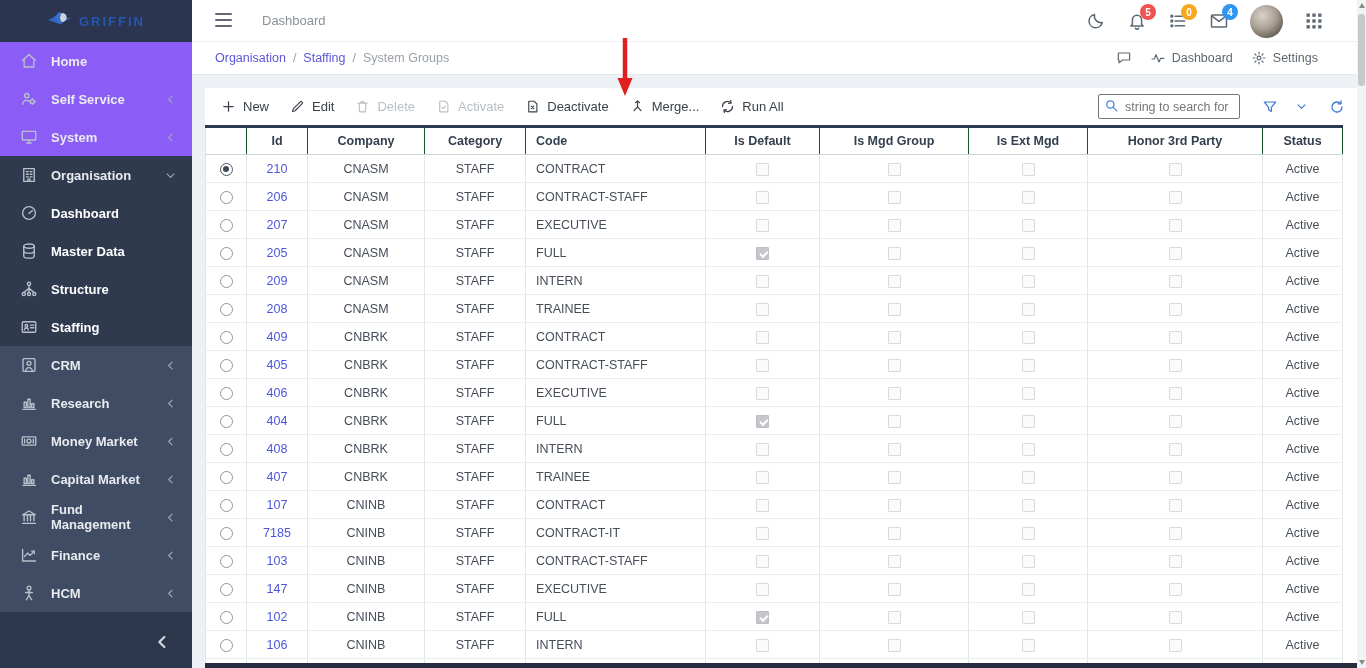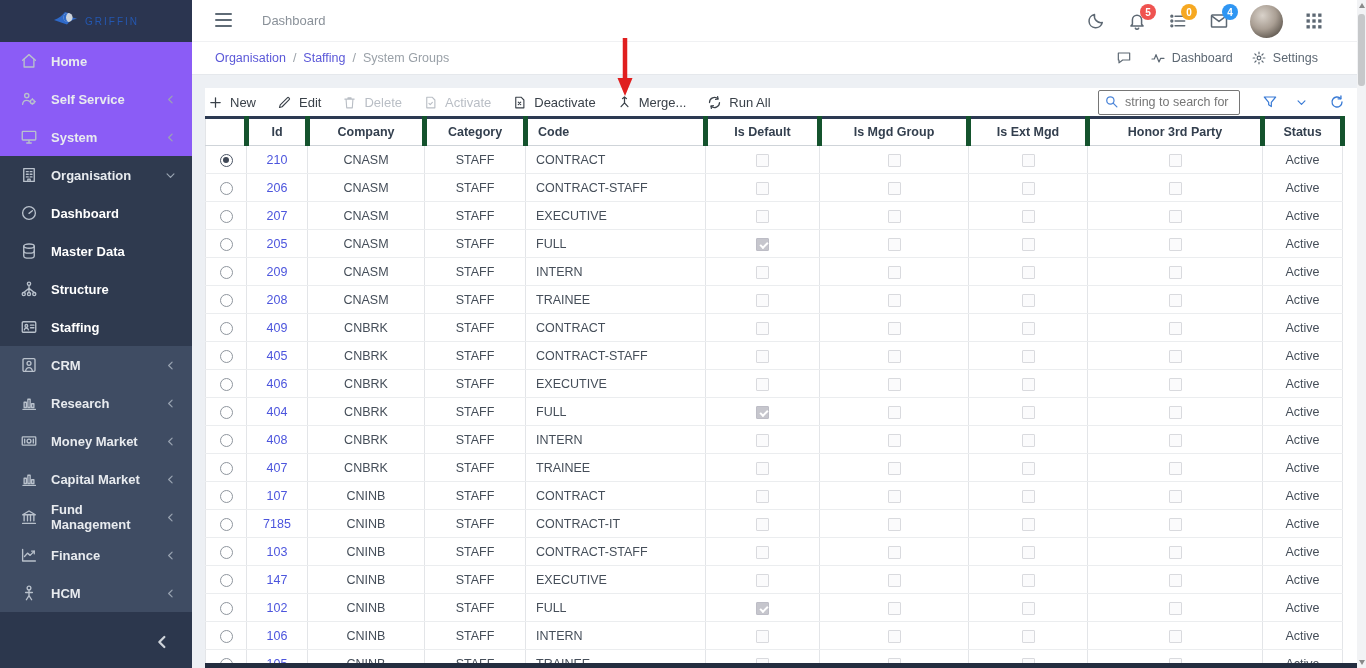--- a/index.html
+++ b/index.html
@@ -9,7 +9,7 @@
   
   .sidebar { position:absolute; left:0; top:0; width:192px; height:668px; background:#3f4c63; z-index:5; }
   .logo-bar { height:42px; background:#2b3550; display:flex; align-items:center; justify-content:center; gap:6px; }
-  .logo-text { color:#2457b0; font-size:10px; font-weight:normal; letter-spacing:2px; }
+  .logo-text { color:#2457b0; font-size:13px; font-weight:bold; letter-spacing:2px; }
   .nav { position:absolute; top:42px; left:0; right:0; }
   .nav-top { background:#8b5cf6; }
   .nav-group { background:#2f3a4f; }

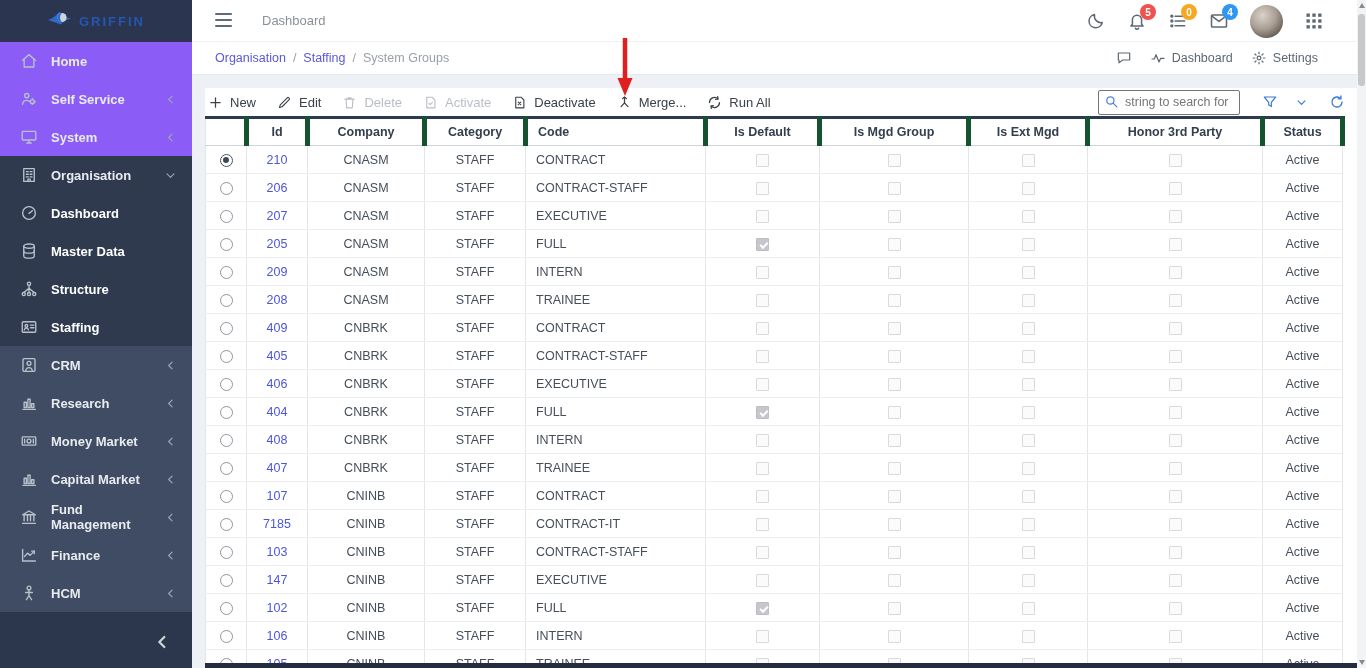--- a/index.html
+++ b/index.html
@@ -49,7 +49,7 @@
 
   
   .card { position:absolute; left:205px; top:88px; width:1152px; height:580px; background:#fff; overflow:hidden; }
-  .toolbar { height:28px; display:flex; align-items:center; padding:0 12px 0 3px; }
+  .toolbar { height:37px; display:flex; align-items:center; padding:0 12px 0 16px; }
   .tbtn { display:flex; align-items:center; gap:7px; margin-right:21px; font-size:13px; color:#3a4149; cursor:pointer; white-space:nowrap; }
   .tbtn .bic { width:15px; height:15px; }
   .tbtn .bic svg { width:15px; height:15px; display:block; }

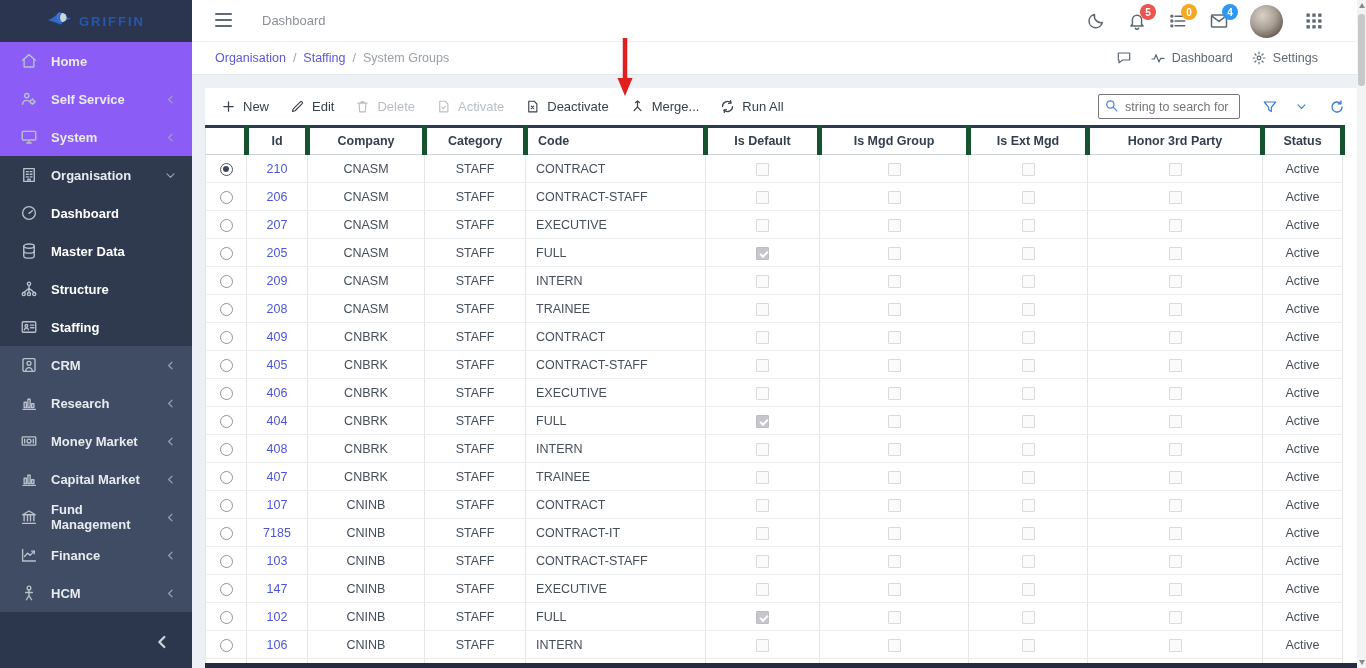--- a/index.html
+++ b/index.html
@@ -67,7 +67,7 @@
   .f-chev svg { width:11px; height:11px; display:block; }
 
   table.grid { border-collapse:collapse; table-layout:fixed; width:1137px; border-top:3px solid #2c3a52; background:#fff; }
-  .grid th { height:28px; font-size:12.5px; font-weight:bold; color:#333f4e; border-right:5px solid #14532d; border-bottom:1px solid #cfd4d9; background:#fff; }
+  .grid th { height:28px; font-size:12.5px; font-weight:bold; color:#333f4e; border-right:1px solid #14532d; border-bottom:1px solid #cfd4d9; background:#fff; }
   .grid td { height:28px; font-size:12.5px; color:#454e59; border-right:1px solid #e3e5e8; border-bottom:1px solid #ebedef; background:#fff; }
   .grid th:first-child,.grid td:first-child { border-left:1px solid #e3e5e8; }
   .grid .l { text-align:left; padding-left:10px; }

